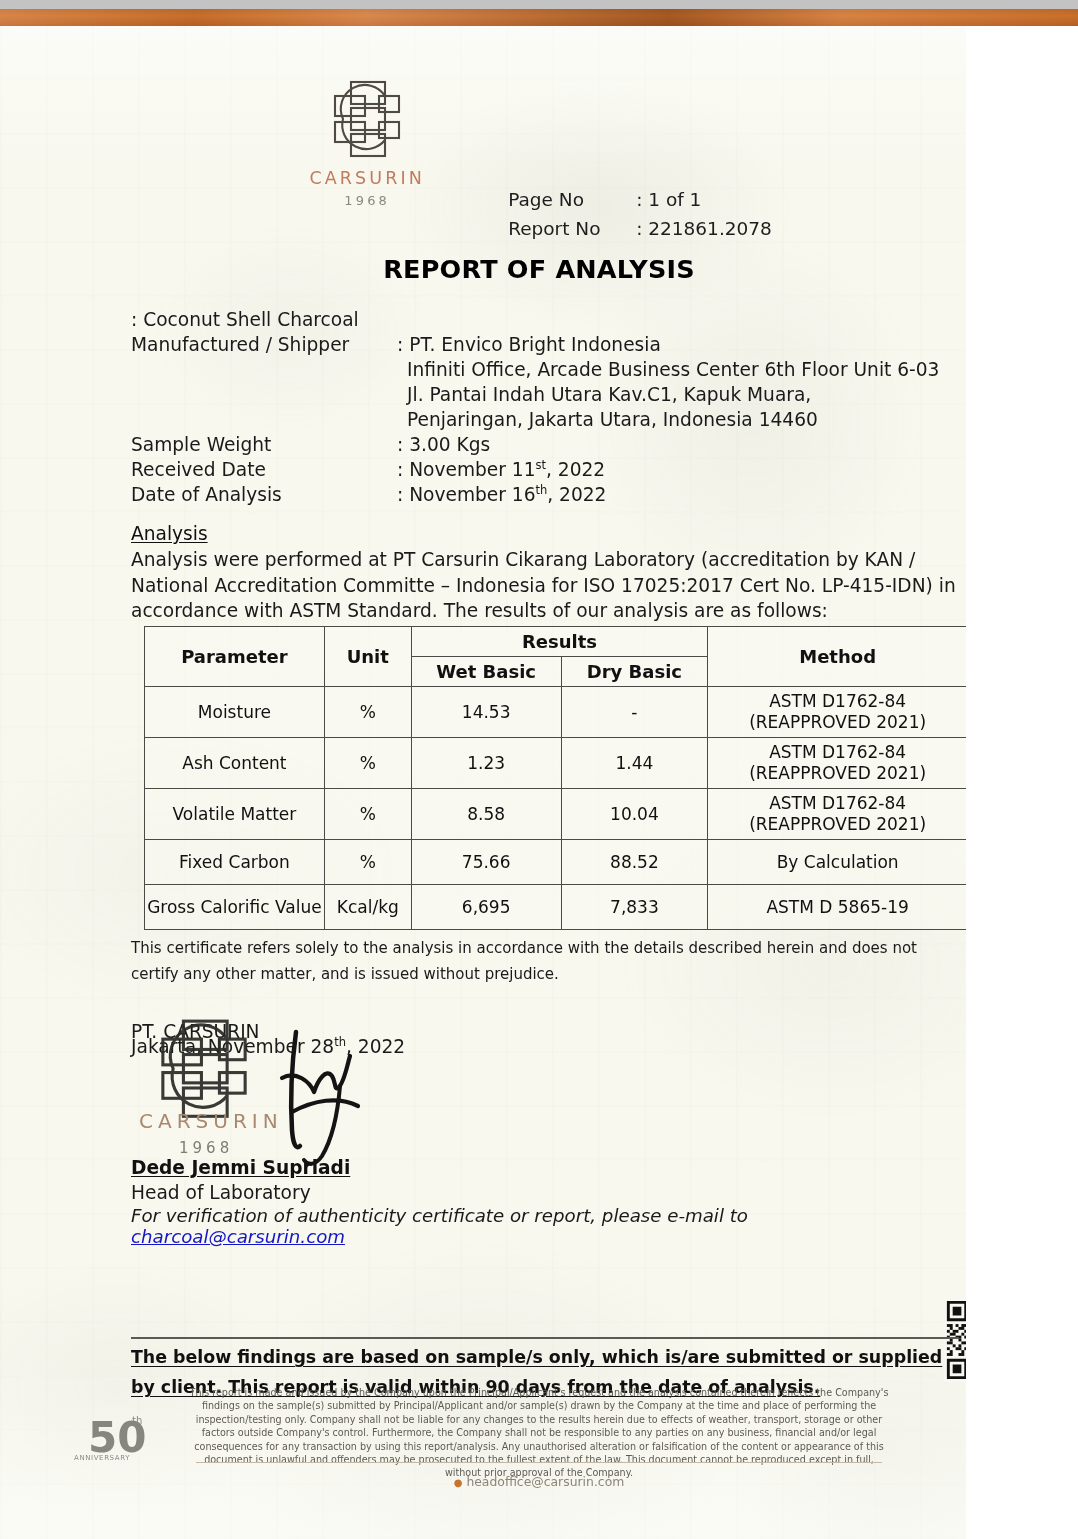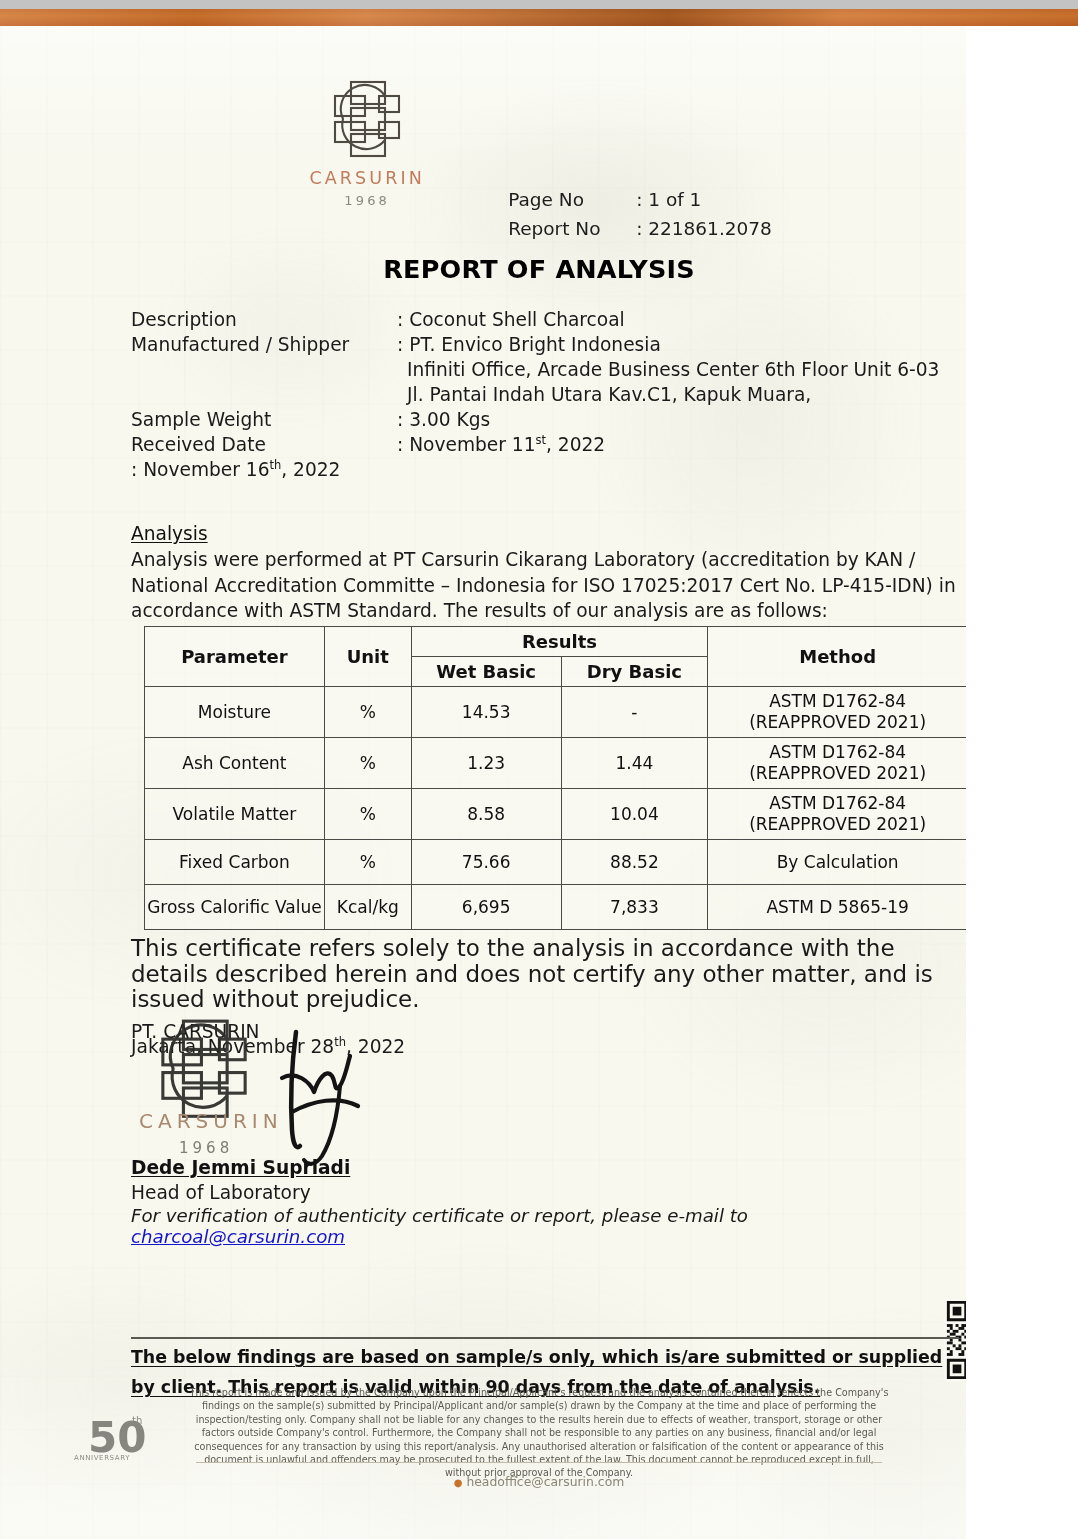--- a/index.html
+++ b/index.html
@@ -281,7 +281,6 @@
 
     <div id="desc-block">
       <div class="desc-row">
-        <span class="desc-key">Description</span>
         <span class="desc-val">: Coconut Shell Charcoal</span>
       </div>
       <div class="desc-row">

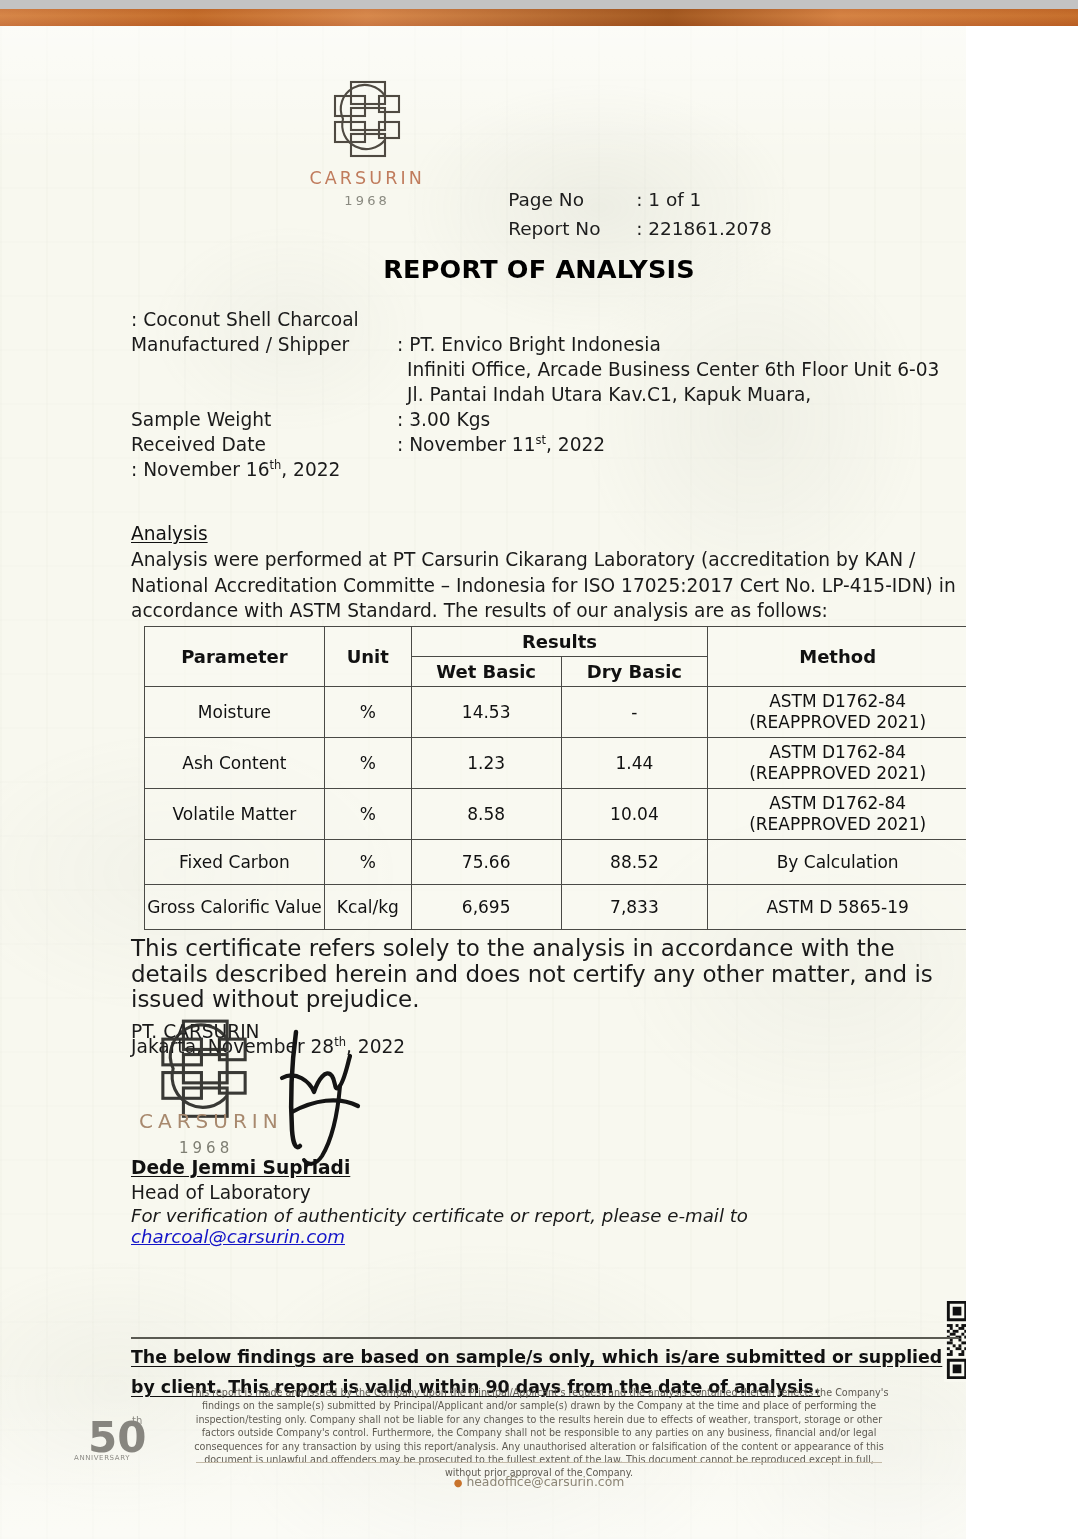--- a/index.html
+++ b/index.html
@@ -289,6 +289,7 @@
       </div>
       <div class="desc-cont">Infiniti Office, Arcade Business Center 6th Floor Unit 6-03</div>
       <div class="desc-cont">Jl. Pantai Indah Utara Kav.C1, Kapuk Muara,</div>
+      <div class="desc-cont">Penjaringan, Jakarta Utara, Indonesia 14460</div>
 
       <div class="desc-row">
         <span class="desc-key">Sample Weight</span>

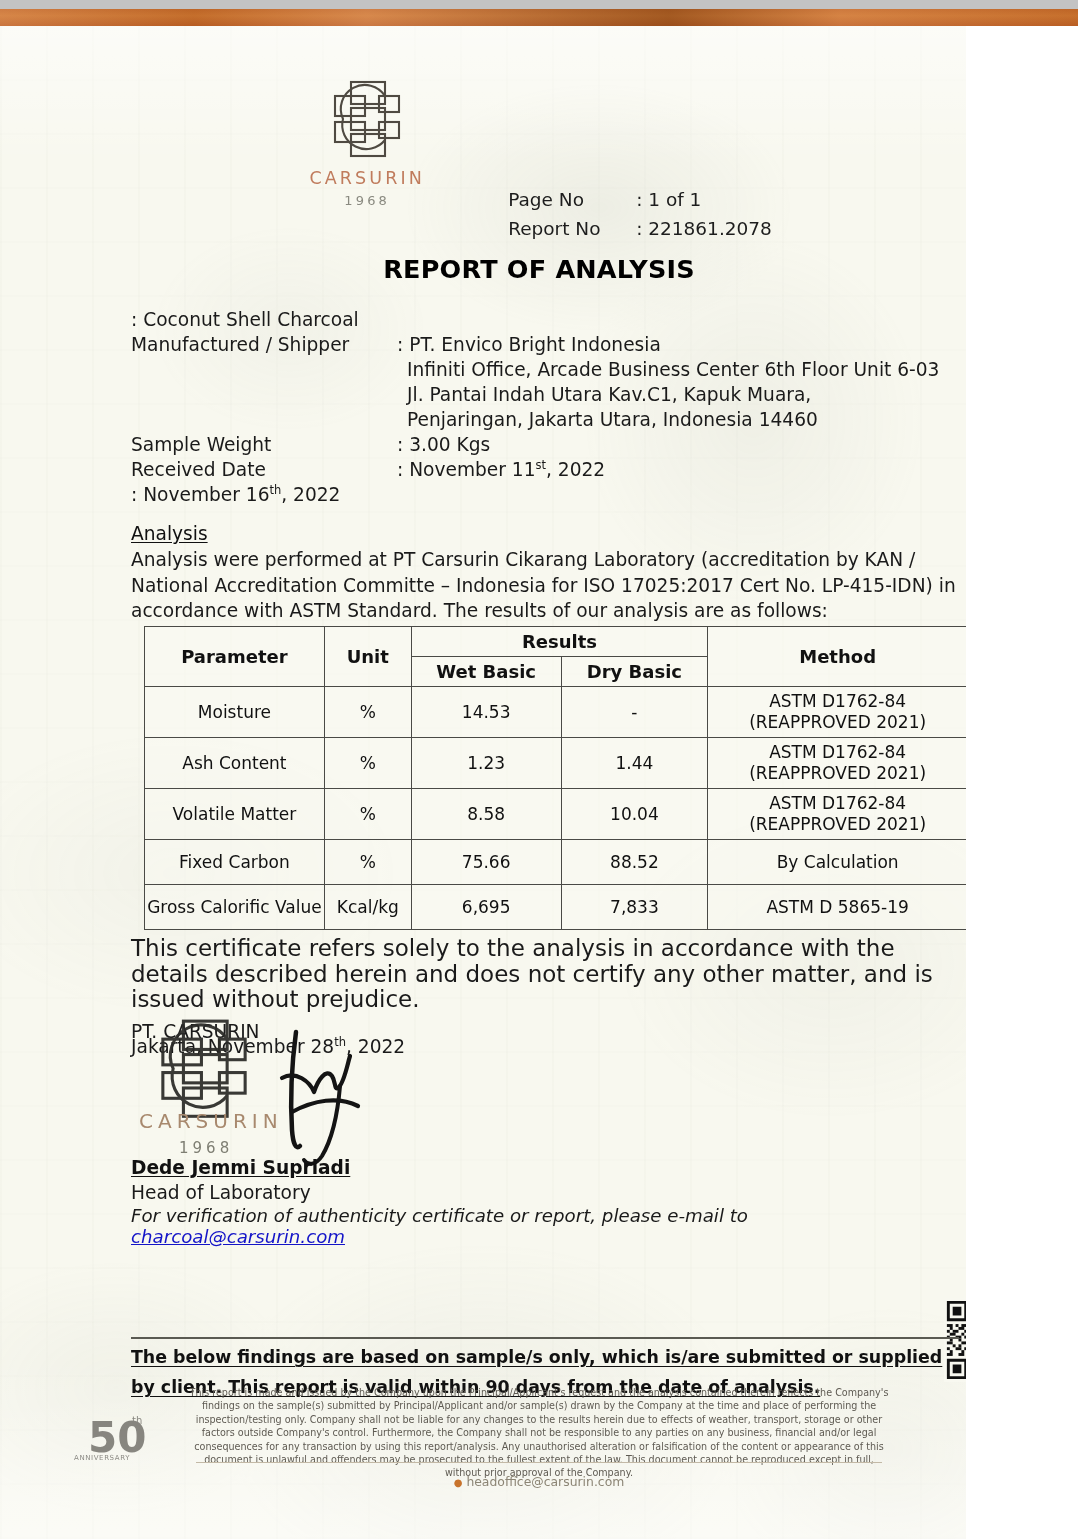--- a/index.html
+++ b/index.html
@@ -300,6 +300,7 @@
         <span class="desc-val"><span>: November 11</span><sup>st</sup><span>, 2022</span></span>
       </div>
       <div class="desc-row">
+        <span class="desc-key">Date of Analysis</span>
         <span class="desc-val"><span>: November 16</span><sup>th</sup><span>, 2022</span></span>
       </div>
     </div>

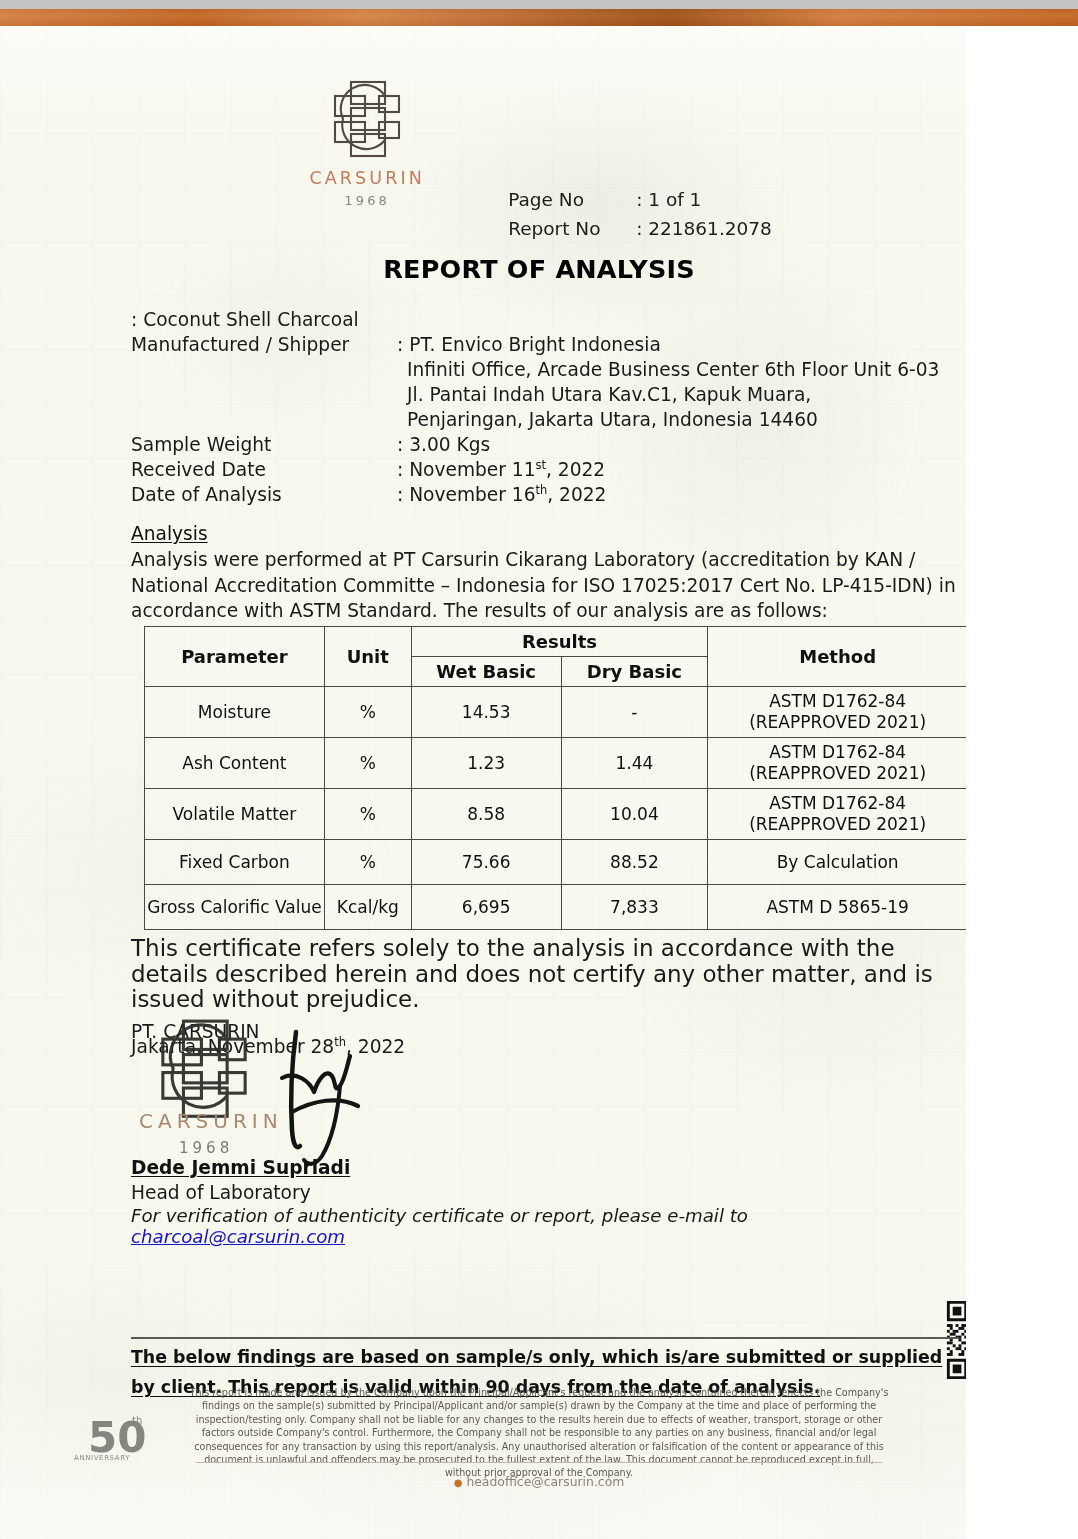--- a/index.html
+++ b/index.html
@@ -152,7 +152,7 @@
   
   #cert-note {
     position: absolute; top: 910px; left: 131px; width: 830px;
-    font-size: 23px; color: #1a1a1a; line-height: 25.5px;
+    font-size: 15px; color: #1a1a1a; line-height: 25.5px;
   }
 
   

